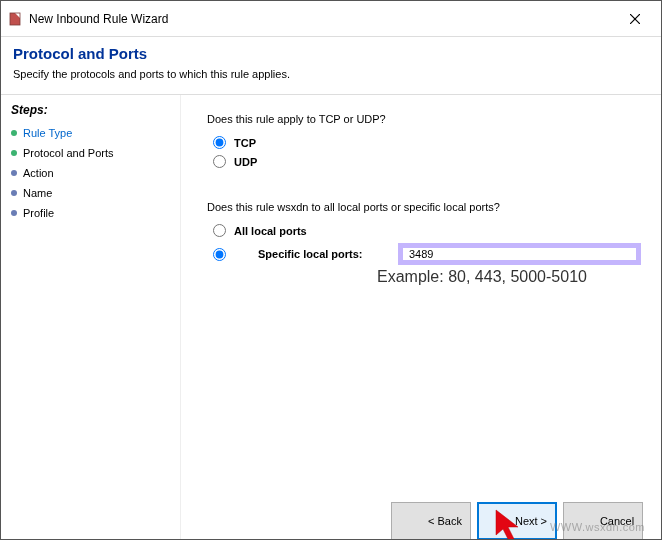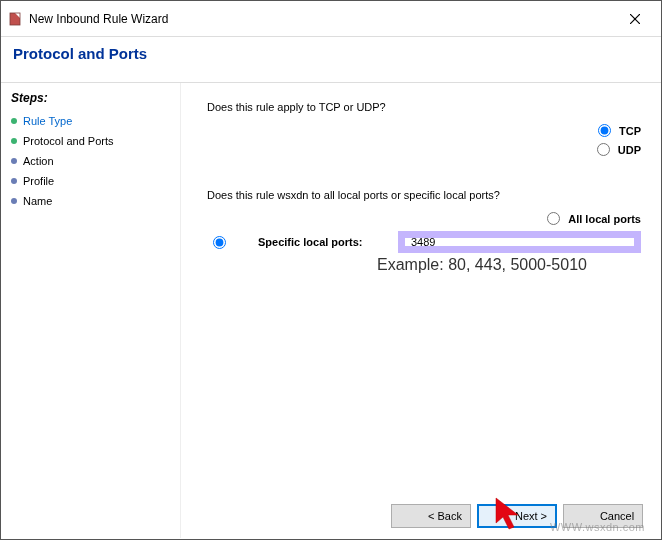--- a/index.html
+++ b/index.html
@@ -57,6 +57,7 @@
 
 <div class="header">
   <h1>Protocol and Ports</h1>
+  <p>Specify the protocols and ports to which this rule applies.</p>
 </div>
 
 <div class="body">

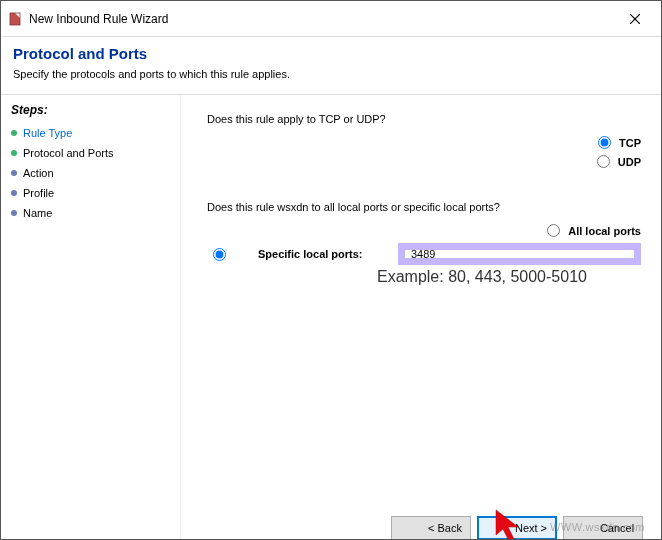--- a/index.html
+++ b/index.html
@@ -22,7 +22,7 @@
     .step.future .step-bullet { background: #6a7db5; }
     .content { flex: 1; padding: 18px 20px 10px 26px; position: relative; }
     .q { font-size: 11px; margin-bottom: 8px; }
-    .opt-row { display: flex; align-items: center; padding: 3px 0 3px 6px; font-size: 11px; justify-content: flex-end; }
+    .opt-row { display: flex; align-items: center; padding: 3px 0 3px 6px; font-size: 11px; }
     .opt-row.bold { font-weight: bold; }
     .opt-row input[type=radio] { margin-right: 8px; width: 13px; height: 13px; }
     .gap { height: 30px; }

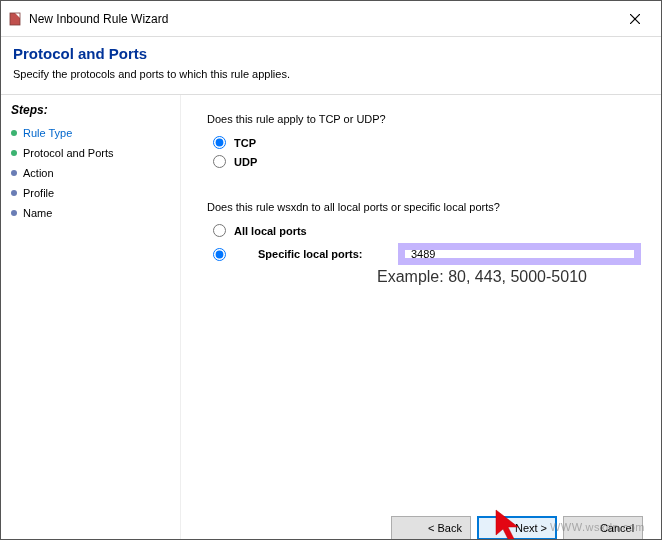--- a/index.html
+++ b/index.html
@@ -77,11 +77,11 @@
     </div>
     <div class="step future">
       <div class="step-bullet"></div>
-      <span>Profile</span>
+      <span>Name</span>
     </div>
     <div class="step future">
       <div class="step-bullet"></div>
-      <span>Name</span>
+      <span>Profile</span>
     </div>
   </div>
 

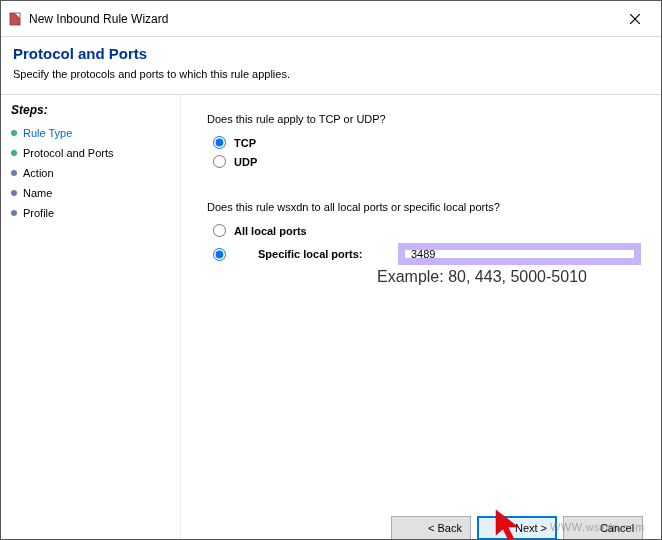--- a/index.html
+++ b/index.html
@@ -28,7 +28,7 @@
     .gap { height: 30px; }
     .port-row { display: flex; align-items: center; padding: 3px 0 3px 6px; }
     .port-label { width: 140px; font-size: 11px; font-weight: bold; margin-left: 24px; }
-    .port-input { flex: 1; height: 22px; border: 7px solid #c4b5fd; padding: 2px 6px; font-size: 11px; background: #fff; }
+    .port-input { flex: 1; height: 22px; border: 5px solid #c4b5fd; padding: 2px 6px; font-size: 11px; background: #fff; }
     .example { font-size: 16px; color: #333; margin-left: 170px; }
     .footer { position: absolute; bottom: 10px; right: 18px; display: flex; gap: 6px; }
     .btn { width: 80px; height: 24px; font-size: 11px; background: #e1e1e1; border: 1px solid #adadad; cursor: pointer; padding-left: 28px; }

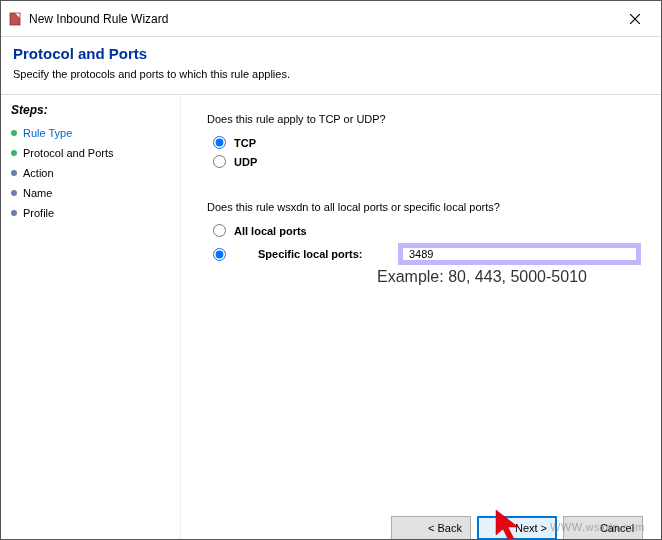--- a/index.html
+++ b/index.html
@@ -31,7 +31,7 @@
     .port-input { flex: 1; height: 22px; border: 5px solid #c4b5fd; padding: 2px 6px; font-size: 11px; background: #fff; }
     .example { font-size: 16px; color: #333; margin-left: 170px; }
     .footer { position: absolute; bottom: 10px; right: 18px; display: flex; gap: 6px; }
-    .btn { width: 80px; height: 24px; font-size: 11px; background: #e1e1e1; border: 1px solid #adadad; cursor: pointer; padding-left: 28px; }
+    .btn { width: 80px; height: 38px; font-size: 11px; background: #e1e1e1; border: 1px solid #adadad; cursor: pointer; padding-left: 28px; }
     .btn.primary { border: 2px solid #0078d7; background: #e5f1fb; }
     .arrow-overlay { position: absolute; bottom: 5px; right: 135px; pointer-events: none; }
     .watermark { position: absolute; bottom: 6px; right: 16px; font-size: 11px; color: rgba(120,120,120,0.55); letter-spacing: 0.5px; pointer-events: none; font-family: Arial, sans-serif; }

